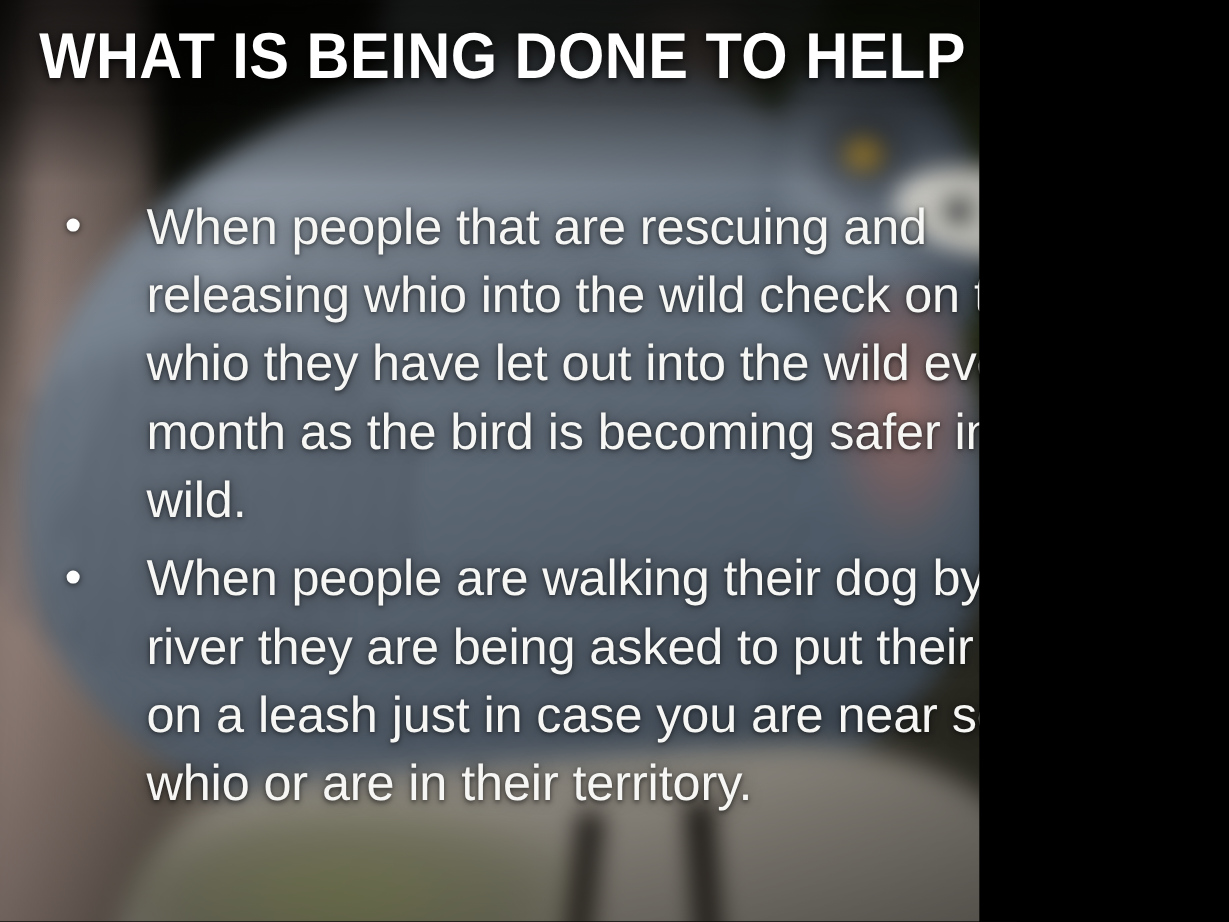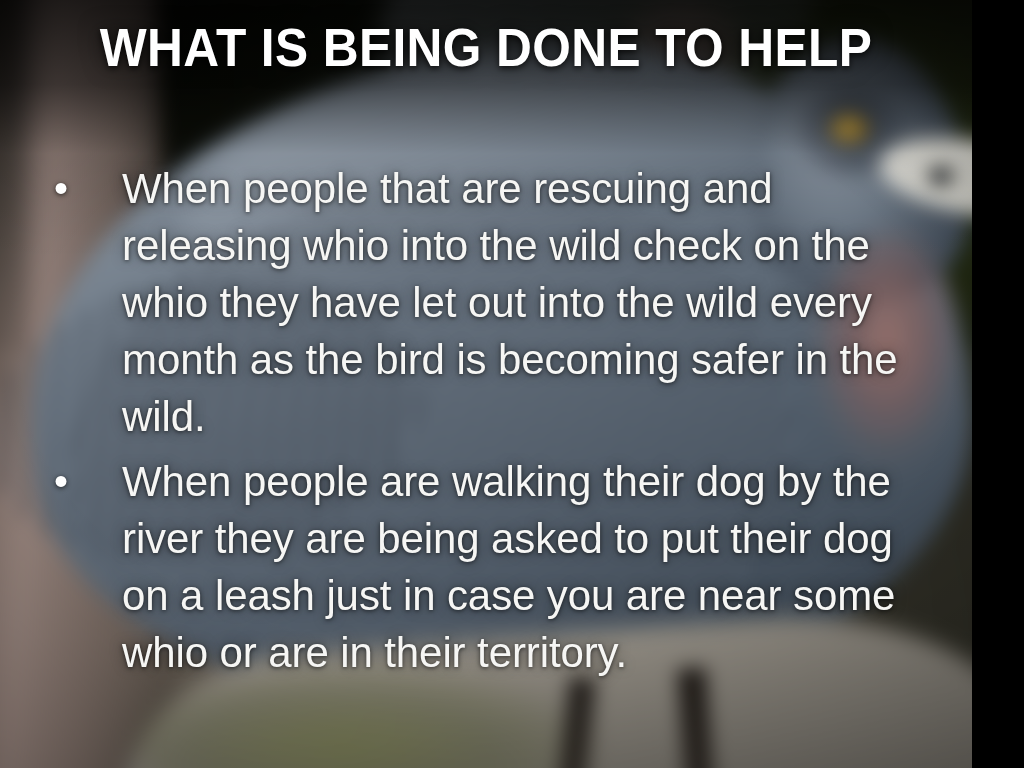--- a/index.html
+++ b/index.html
@@ -13,7 +13,7 @@
 
   #slide {
     position: relative;
-    width: 972px;
+    width: 816px;
     height: 768px;
     overflow: hidden;
     background: #1b1a17;

